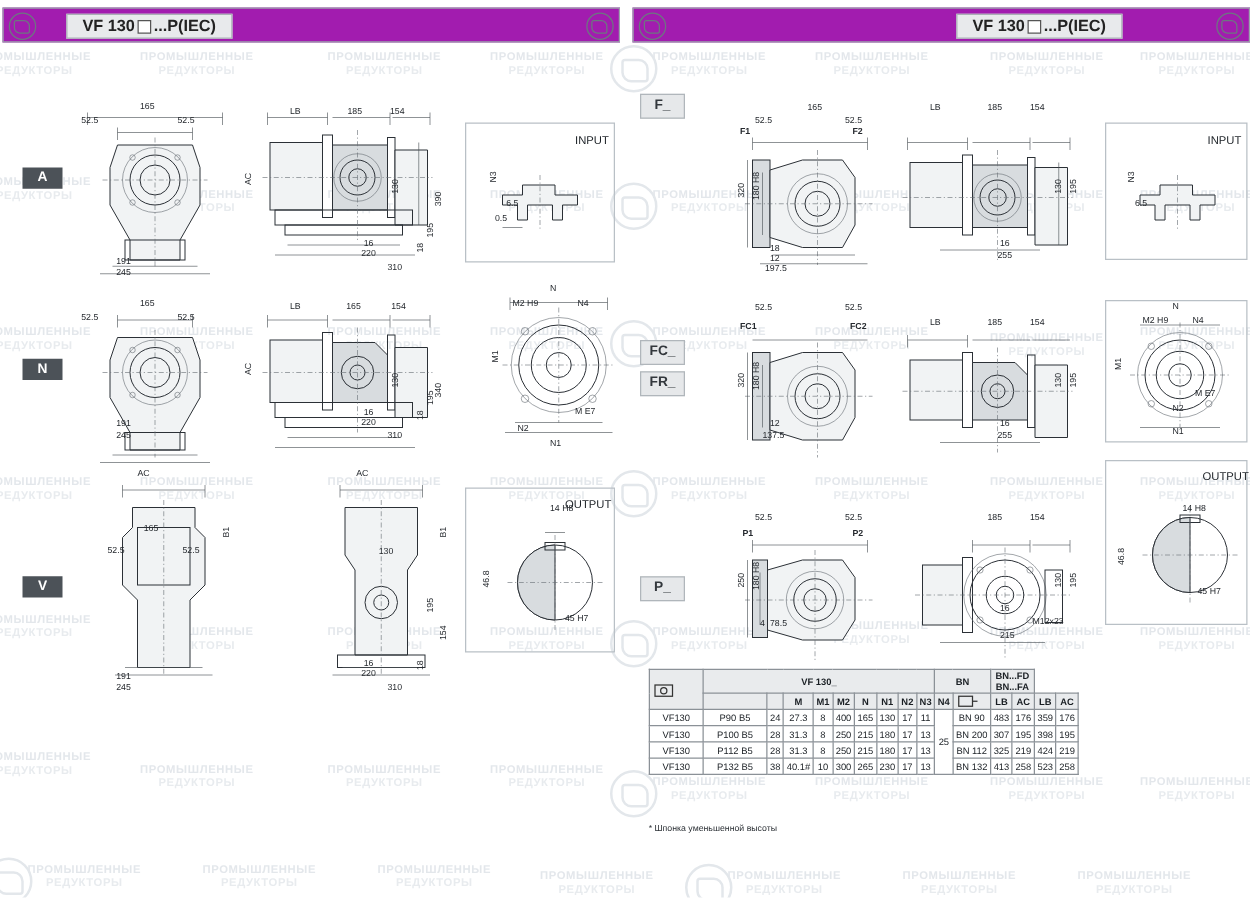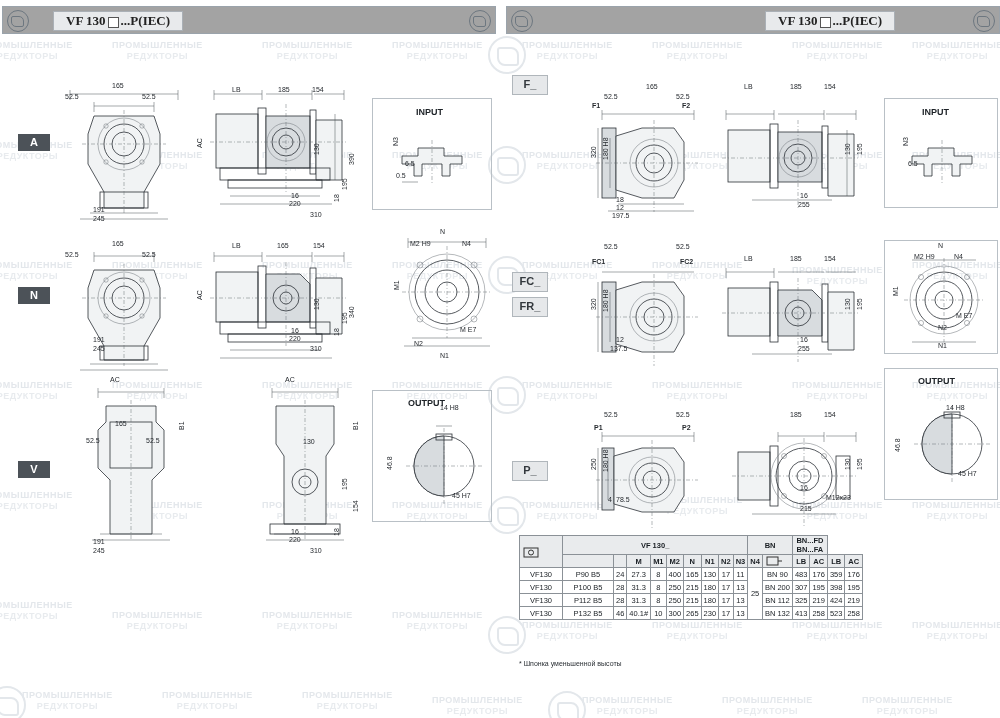--- a/index.html
+++ b/index.html
@@ -18,7 +18,7 @@
       border:2px solid #e3e7eb;border-radius:3px 8px 3px 8px;}
 
   
-  .titlebar{position:absolute;height:26px;border:1px solid #9aa3ab;background:#a3a3a3;font-family:Liberation Serif, serif;}
+  .titlebar{position:absolute;height:26px;border:1px solid #9aa3ab;background:#a21caf;}
   .tb-left{left:2px;top:6px;width:492px;}
   .tb-right{left:506px;top:6px;width:492px;}
   .tb-logo{position:absolute;left:4px;top:3px;width:20px;height:20px;border:1.5px solid #6d7780;border-radius:50%;}

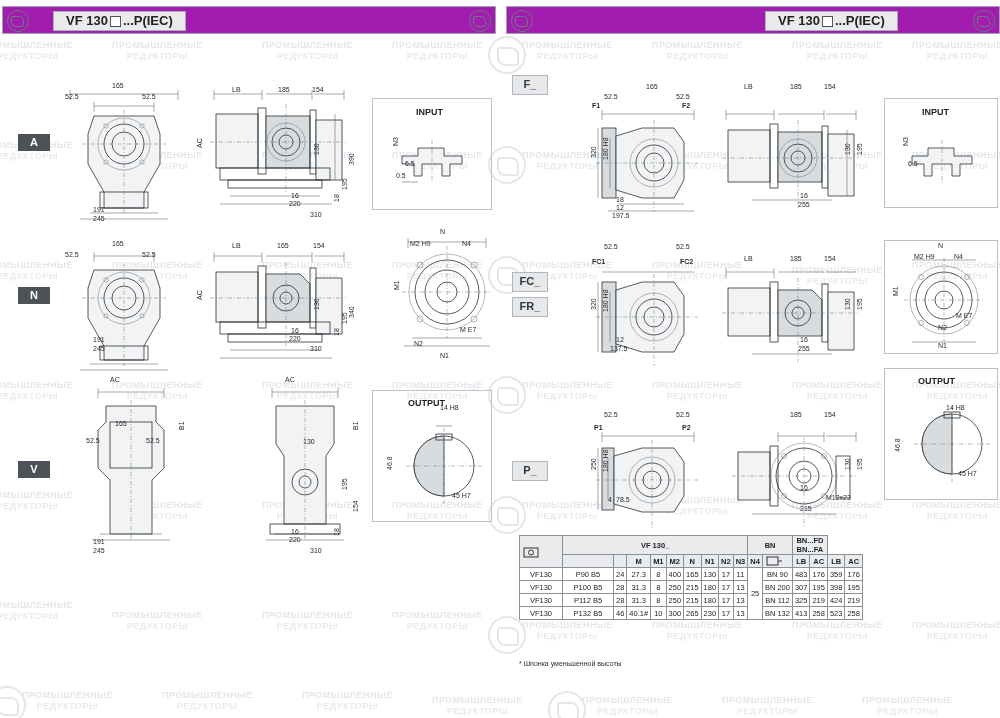--- a/index.html
+++ b/index.html
@@ -45,7 +45,7 @@
   .lbl.b{font-weight:bold;}
   .lblv{position:absolute;font-size:7px;color:#25292e;white-space:nowrap;
       transform-origin:0 0;transform:rotate(-90deg);}
-  .hd{position:absolute;font-size:9px;font-weight:bold;color:#1d2227;}
+  .hd{position:absolute;font-size:9px;font-weight:normal;color:#1d2227;margin-left:44px;}
 
   
   .tblwrap{position:absolute;left:519px;top:535px;width:479px;}

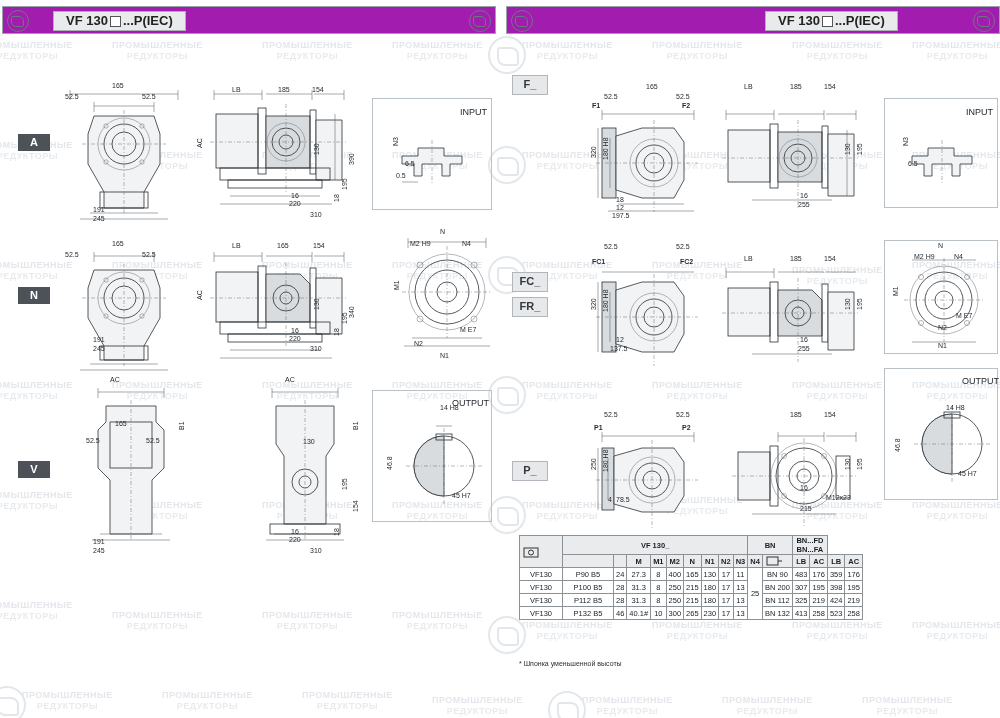--- a/index.html
+++ b/index.html
@@ -699,7 +699,7 @@
           <tr>
             <td>VF130</td>
             <td>P132 B5</td>
-            <td>46</td>
+            <td>38</td>
             <td>40.1#</td>
             <td>10</td>
             <td>300</td>

